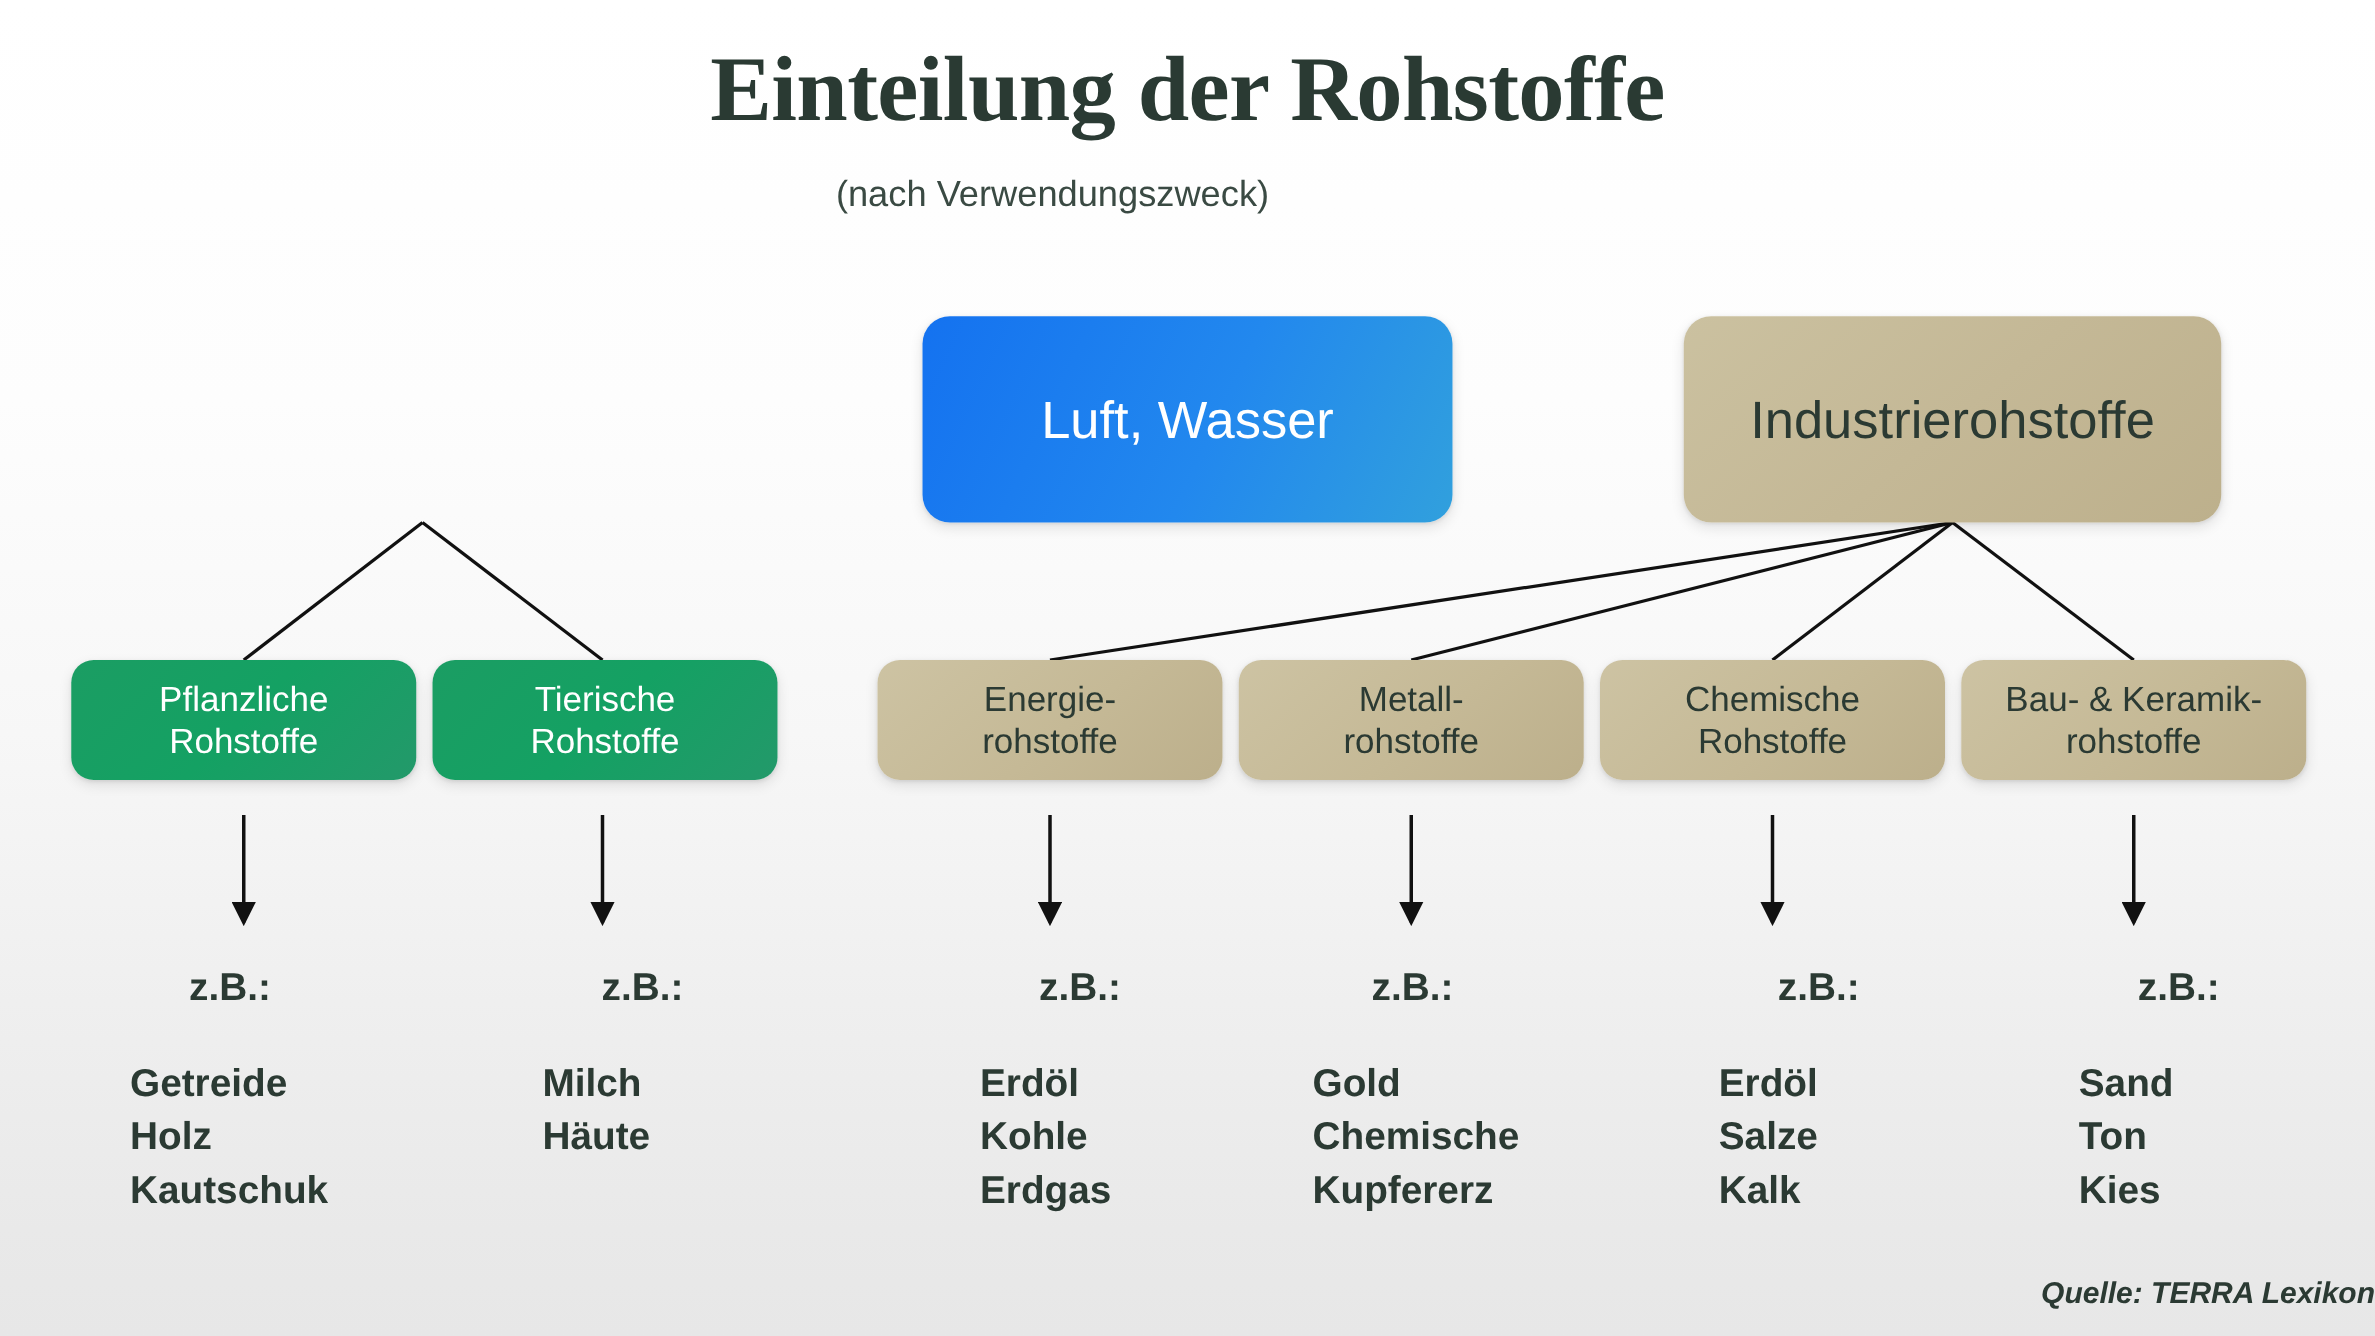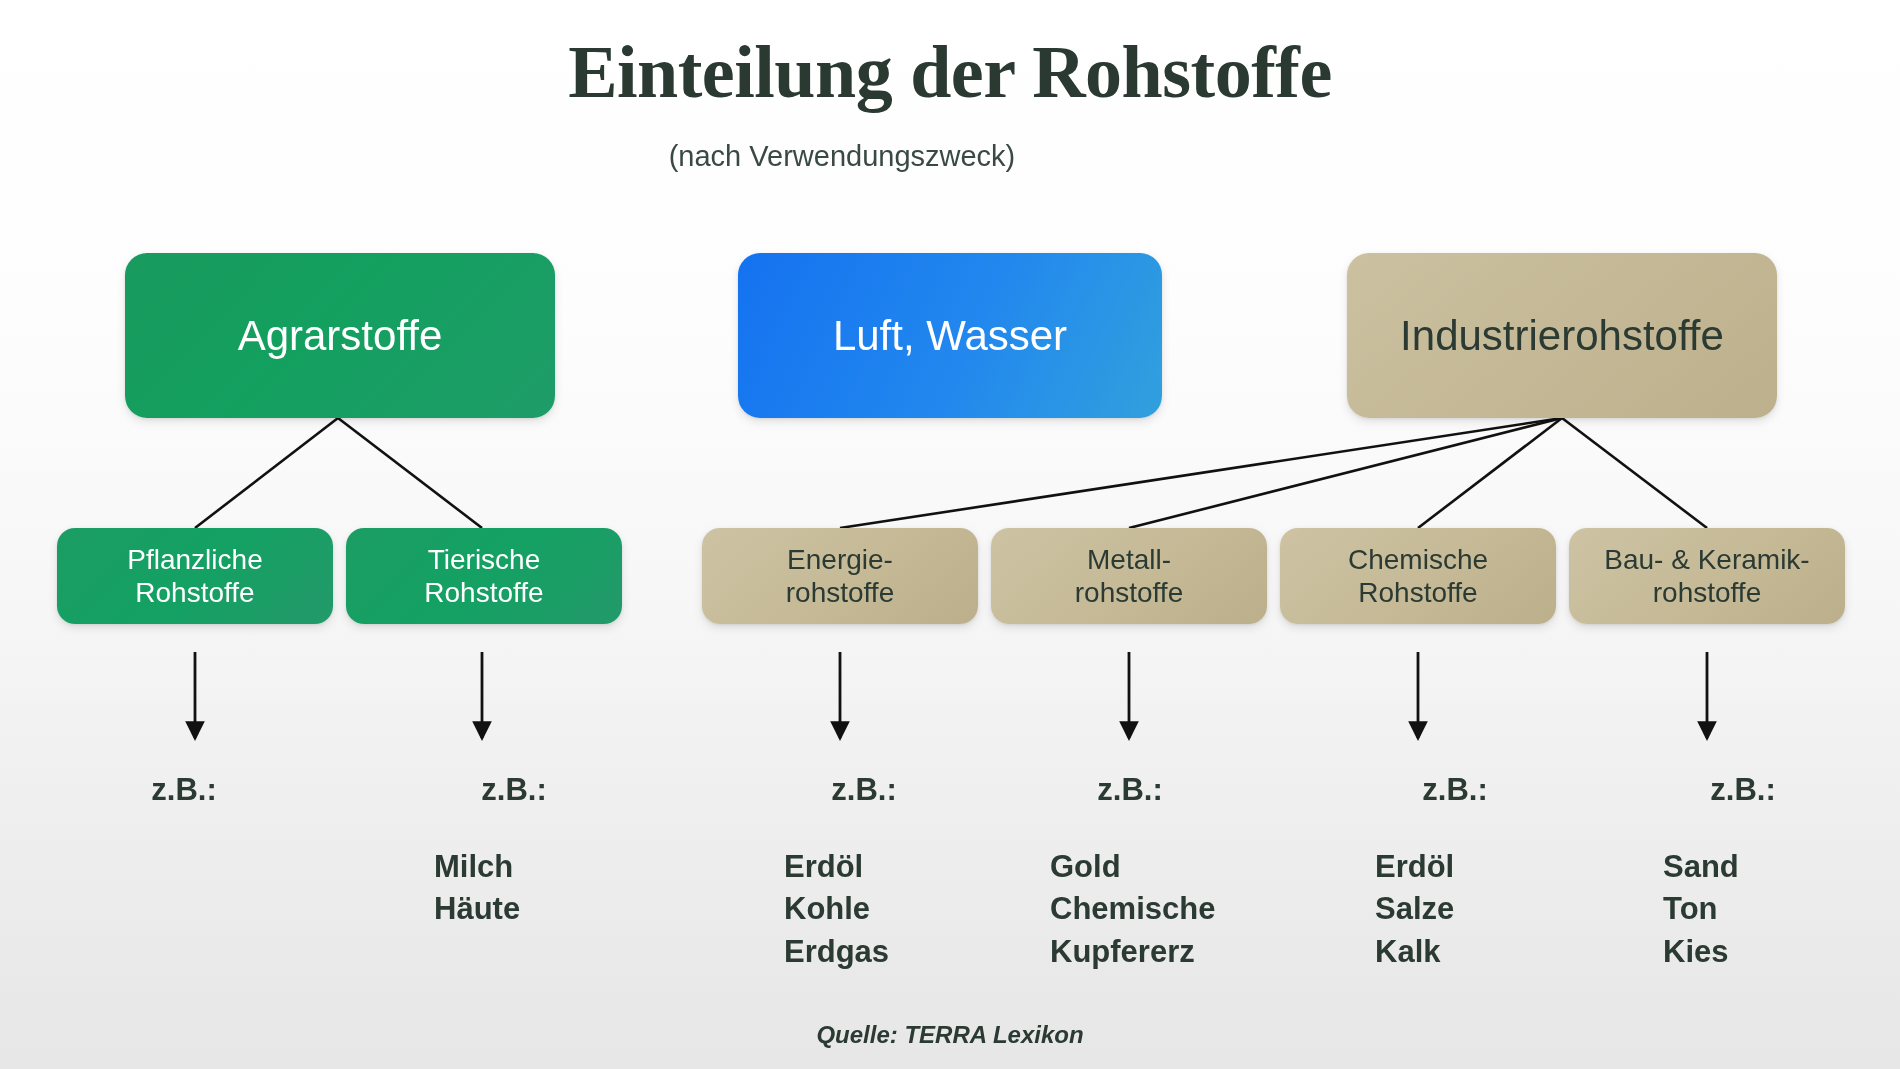--- a/index.html
+++ b/index.html
@@ -188,9 +188,6 @@
     </g>
   </svg>
 
-  <div class="node top-node green" style="left:125px; top:253px; width:430px;">
-    <span class="node-label">Agrarstoffe</span>
-  </div>
 
   <div class="node top-node blue" style="left:738px; top:253px; width:424px;">
     <span class="node-label">Luft, Wasser</span>

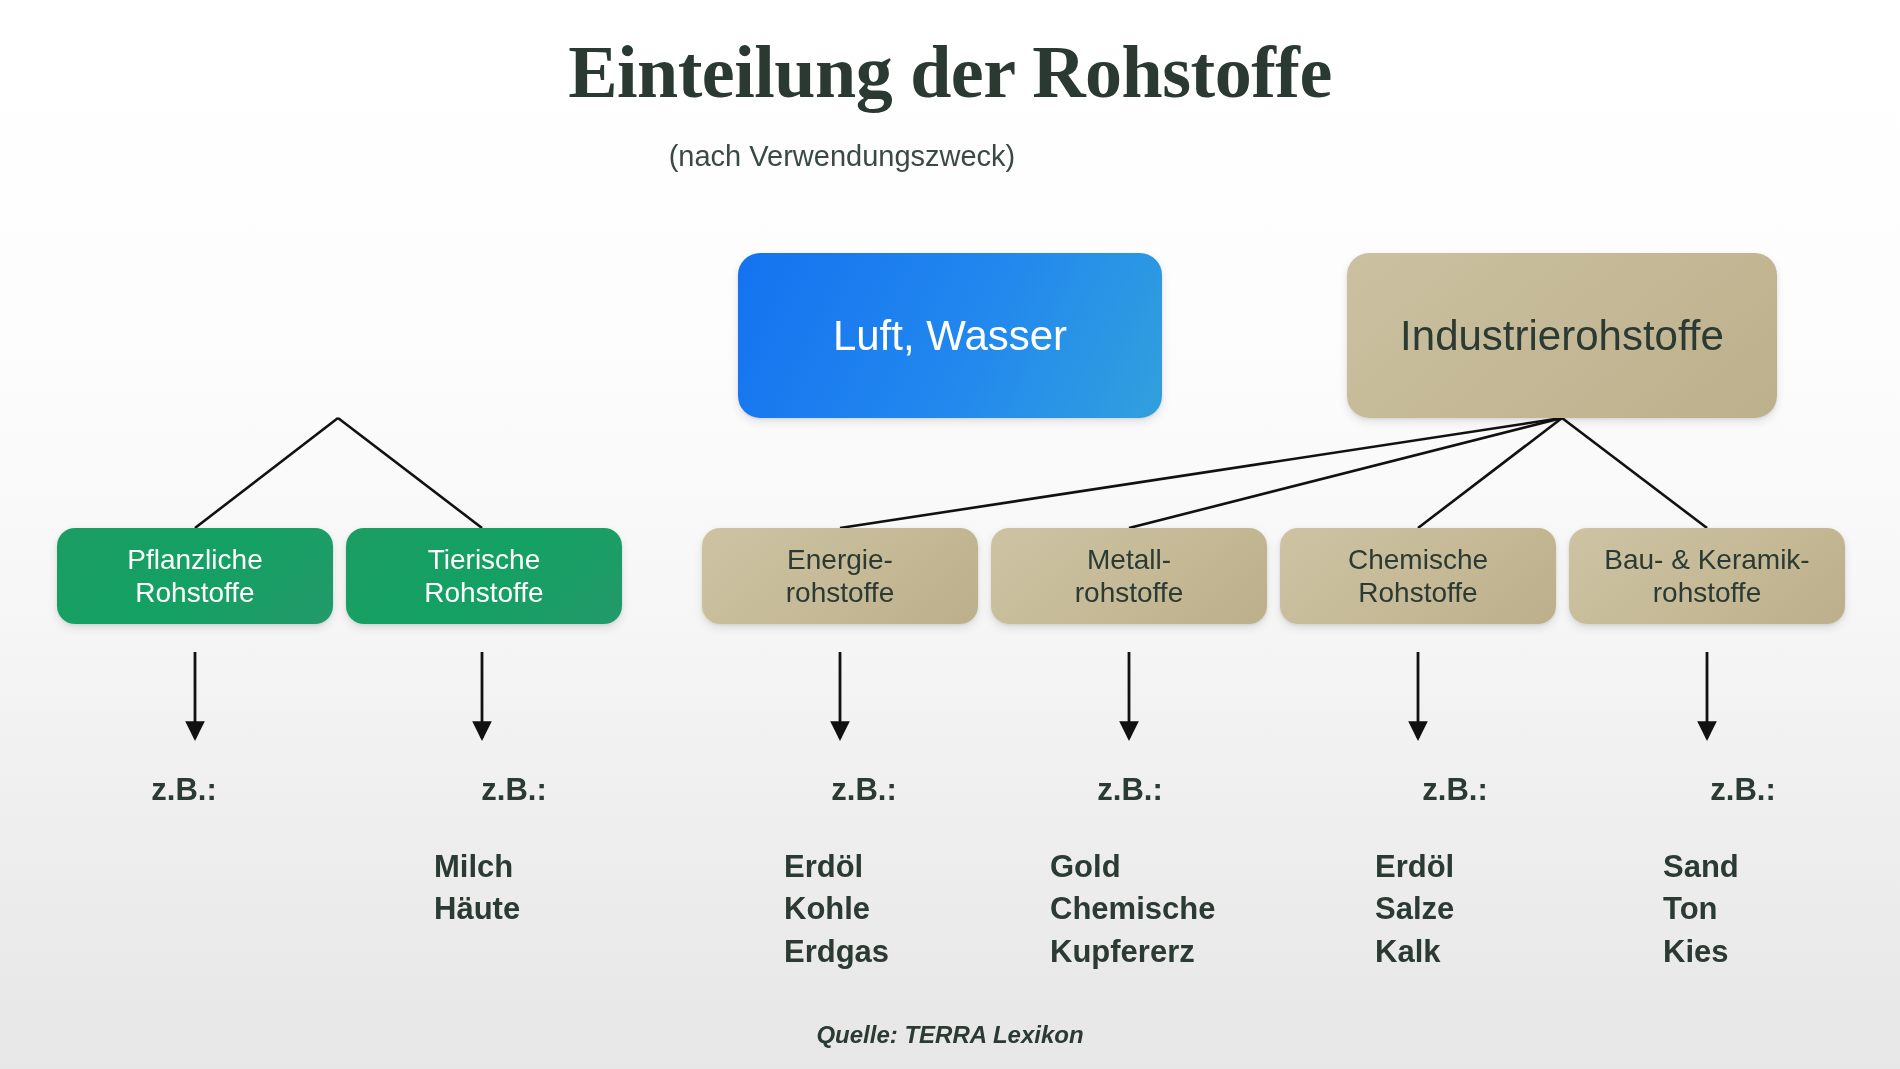--- a/index.html
+++ b/index.html
@@ -241,6 +241,11 @@
 
   <div class="example-col" style="left:104px; top:772px;">
     <div class="eg-label">z.B.:</div>
+    <ul class="eg-items">
+      <li>Getreide</li>
+      <li>Holz</li>
+      <li>Kautschuk</li>
+    </ul>
   </div>
 
   <div class="example-col" style="left:434px; top:772px;">

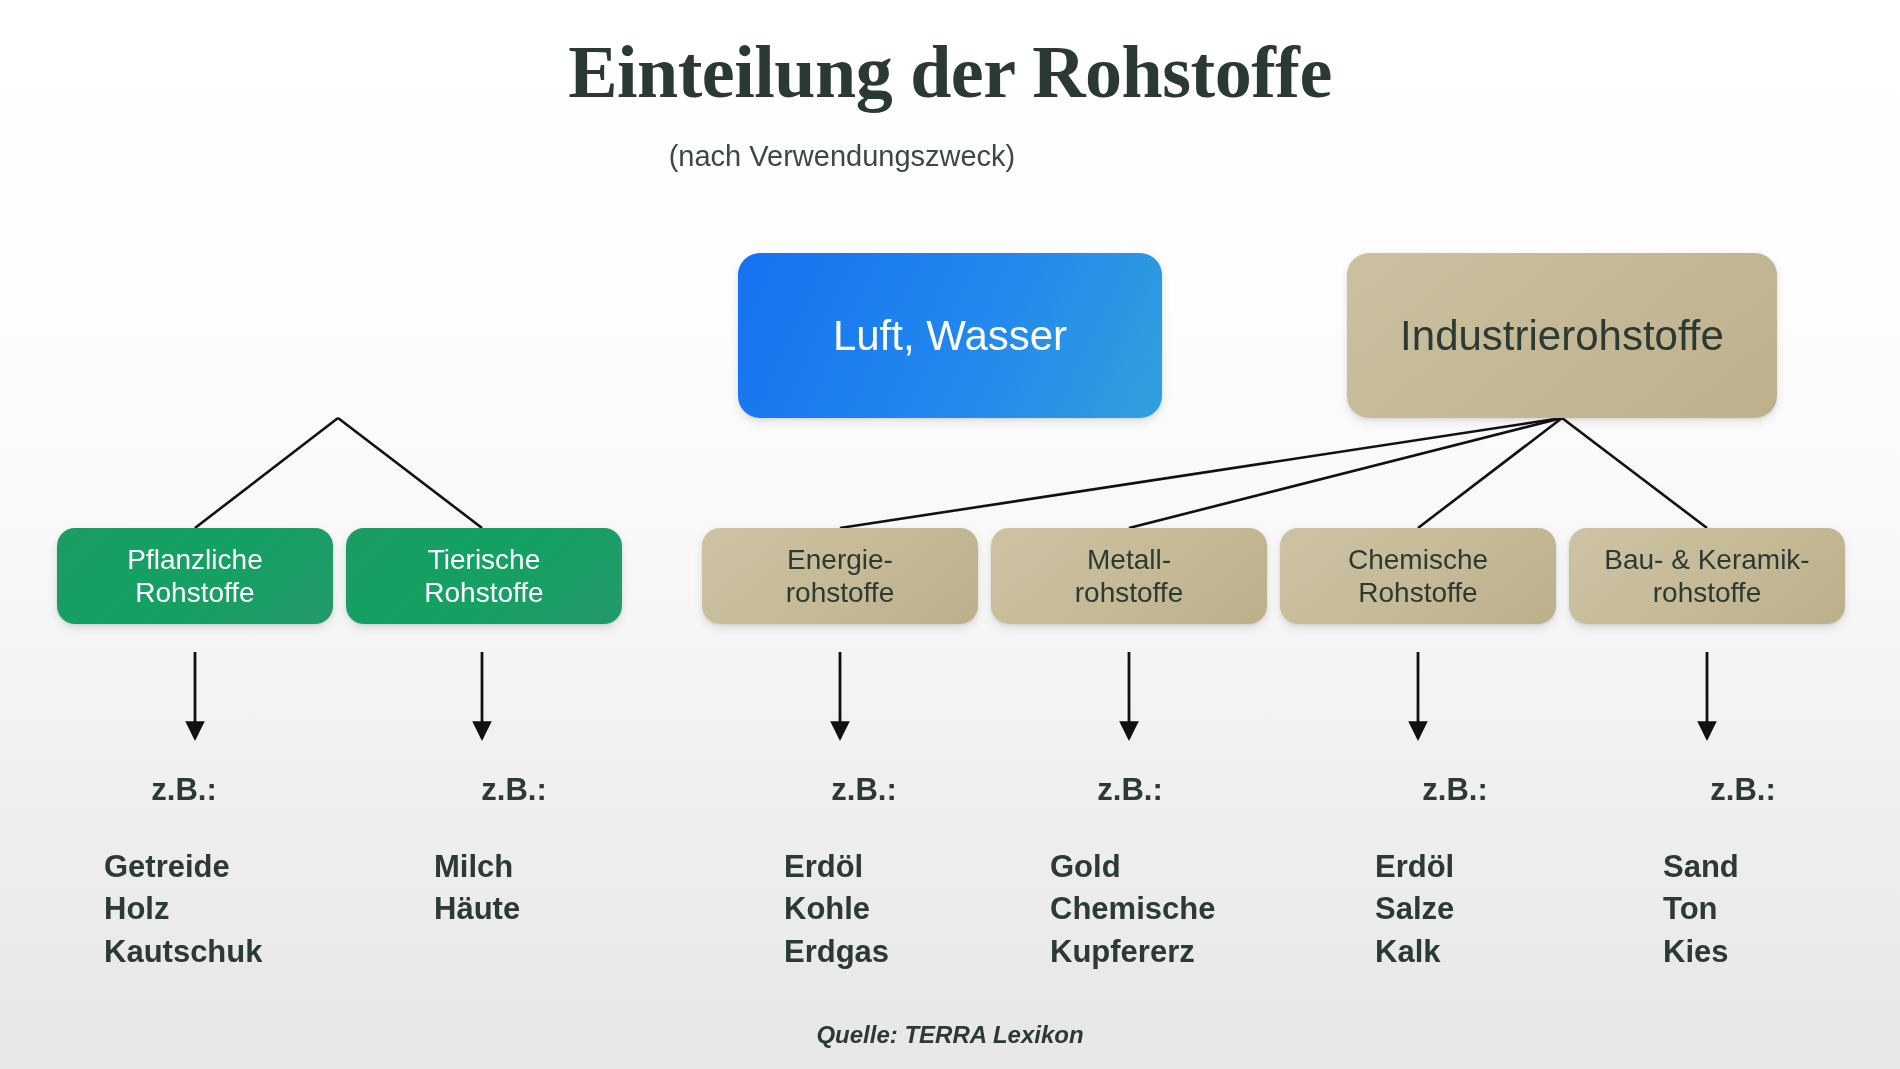--- a/index.html
+++ b/index.html
@@ -144,7 +144,7 @@
     left: 0;
     top: 1021px;
     width: 1900px;
-    text-align: center;
+    text-align: right;
     font-size: 24px;
     font-style: italic;
     font-weight: 700;

